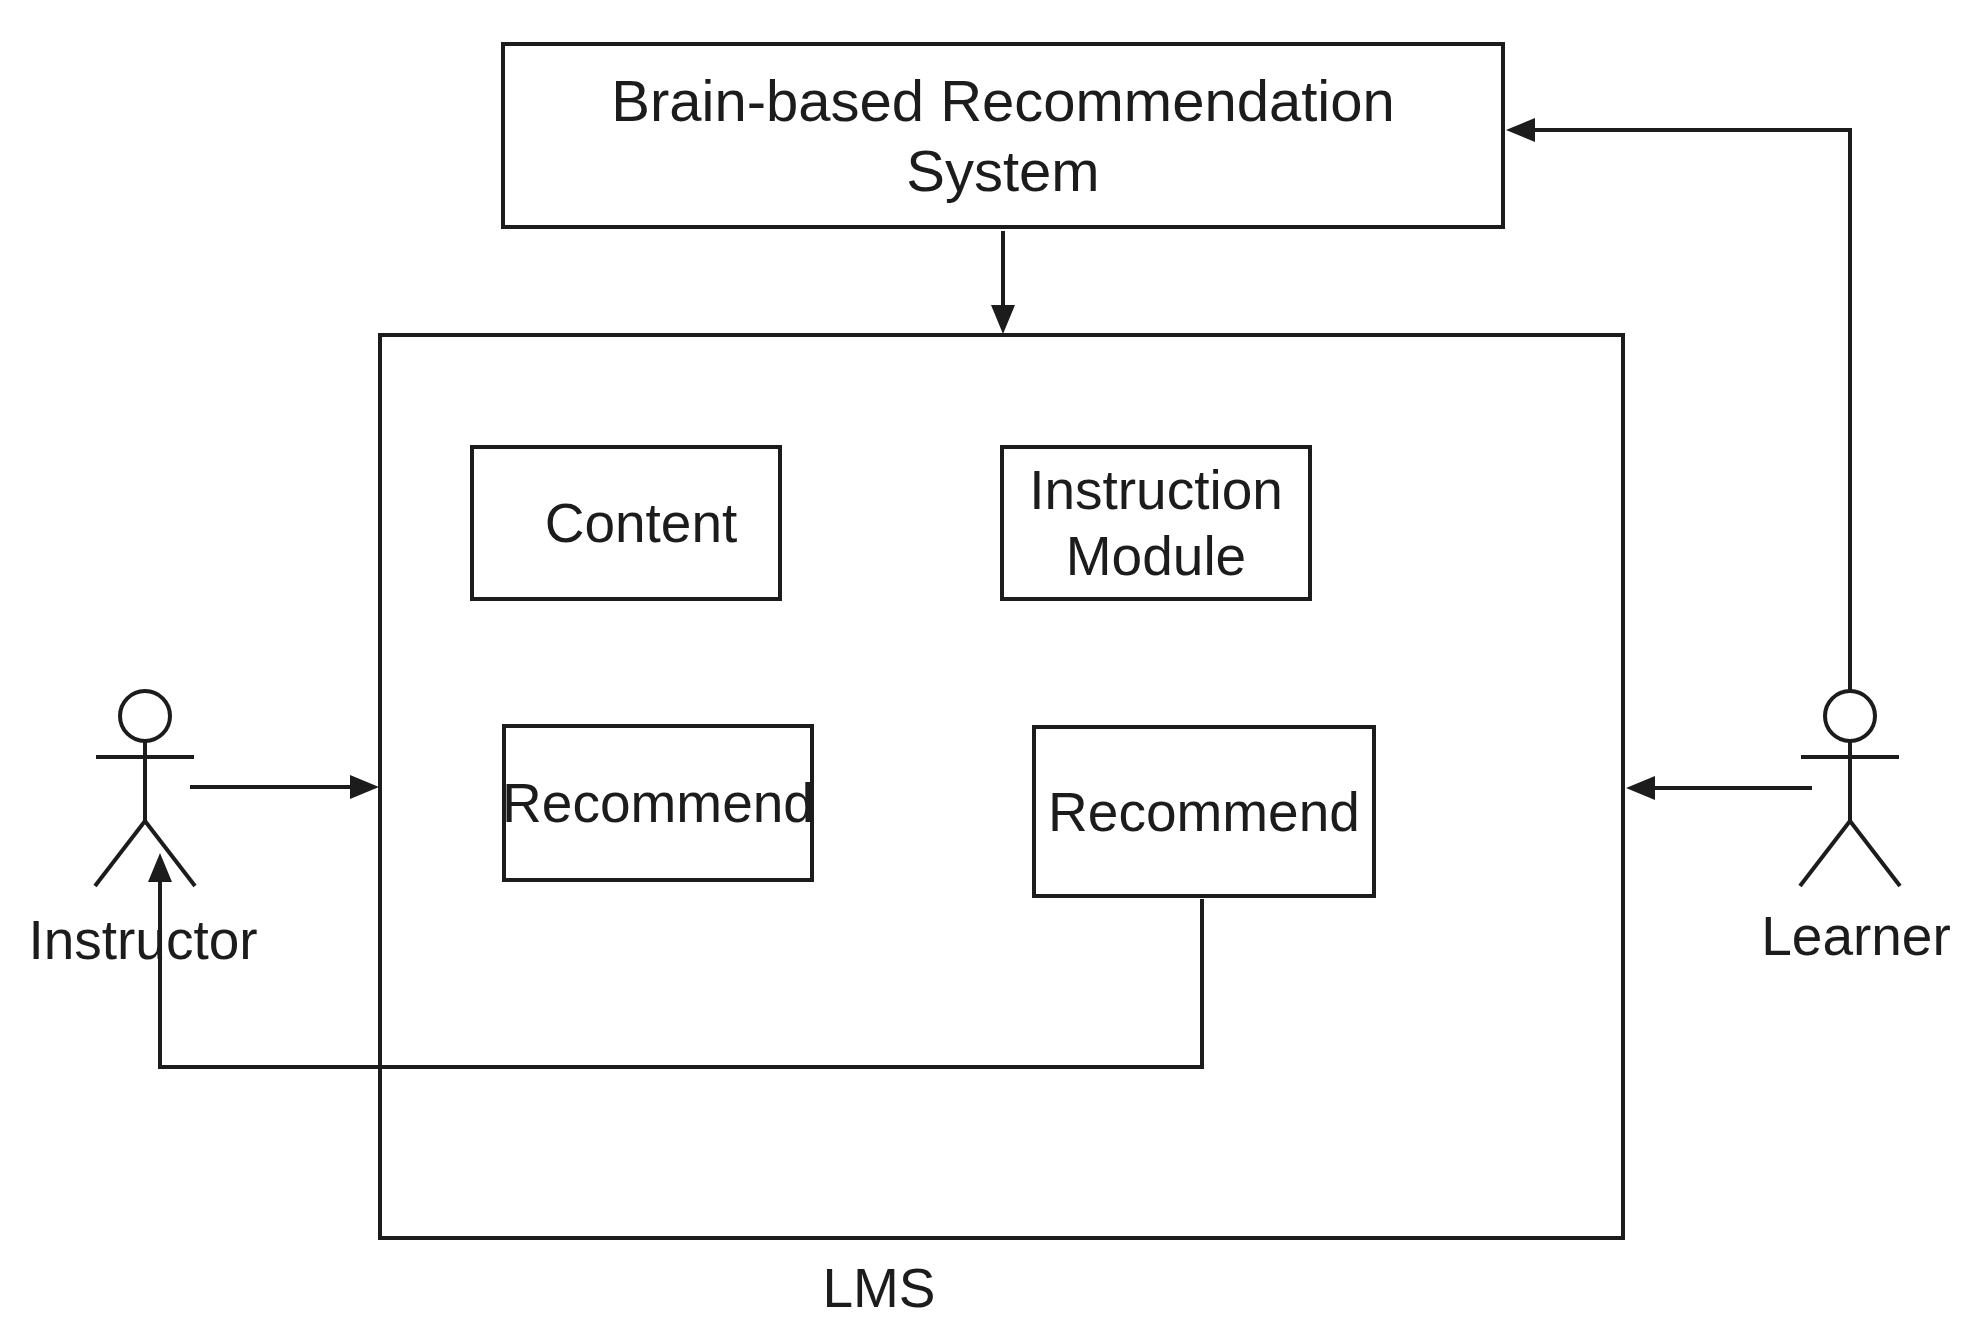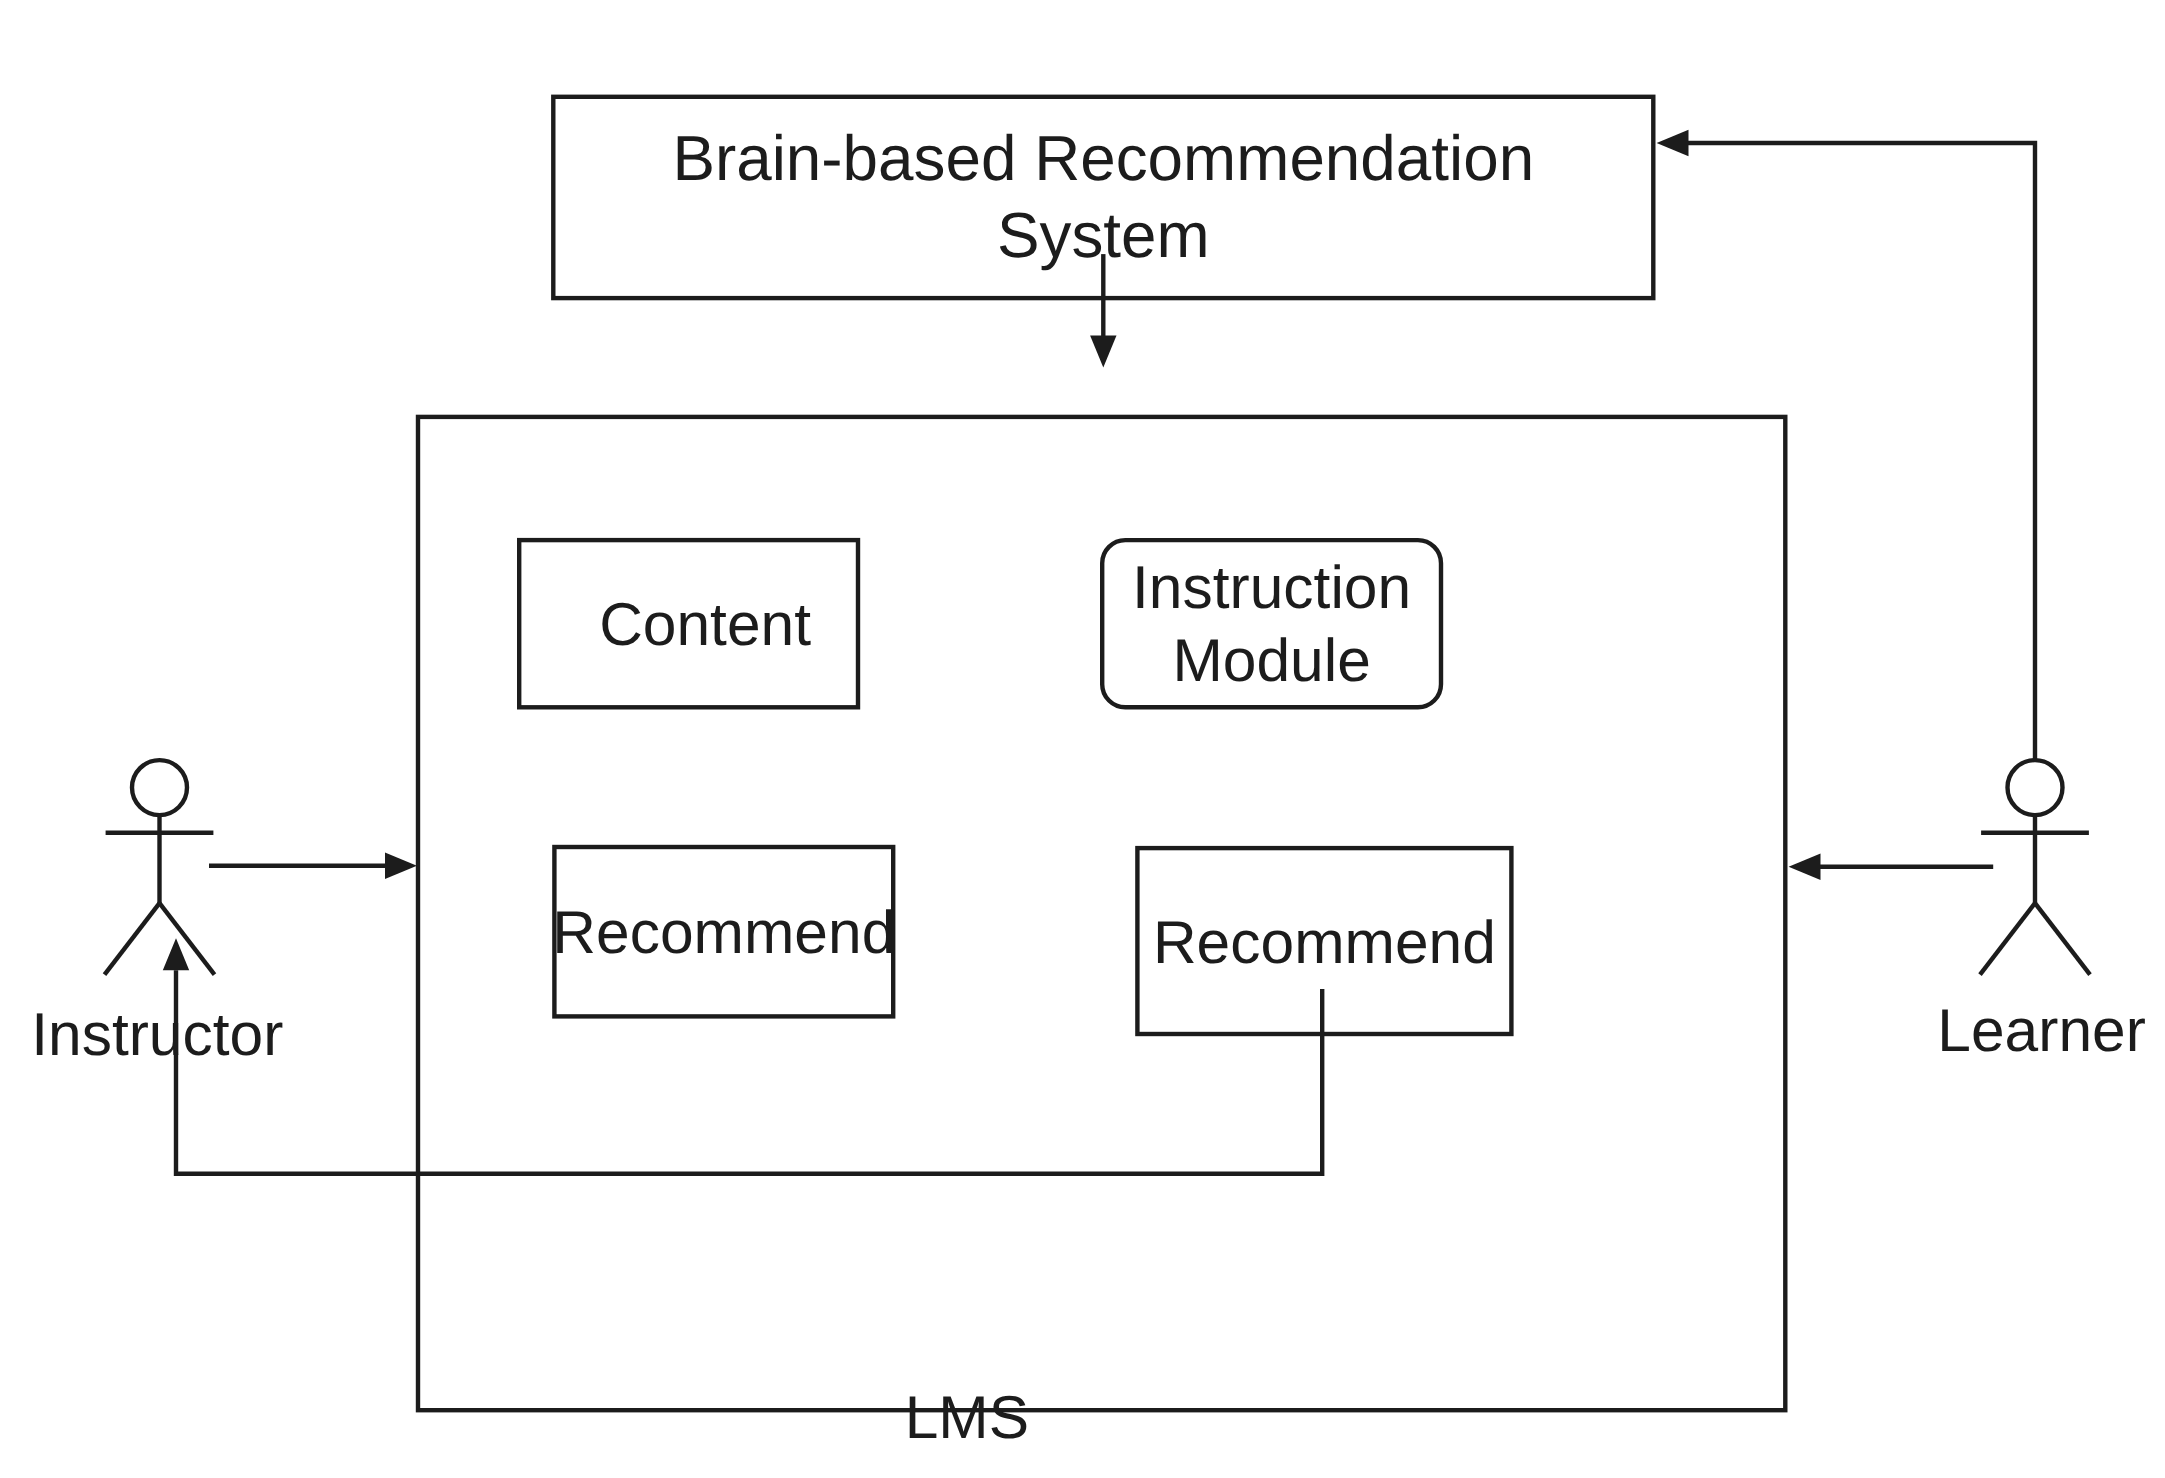--- a/index.html
+++ b/index.html
@@ -28,7 +28,6 @@
     color: #1c1c1c;
     font-size: 55px;
     line-height: 1.2;
-    margin-top: 44px;
   }
   .box.title {
     font-size: 58px;

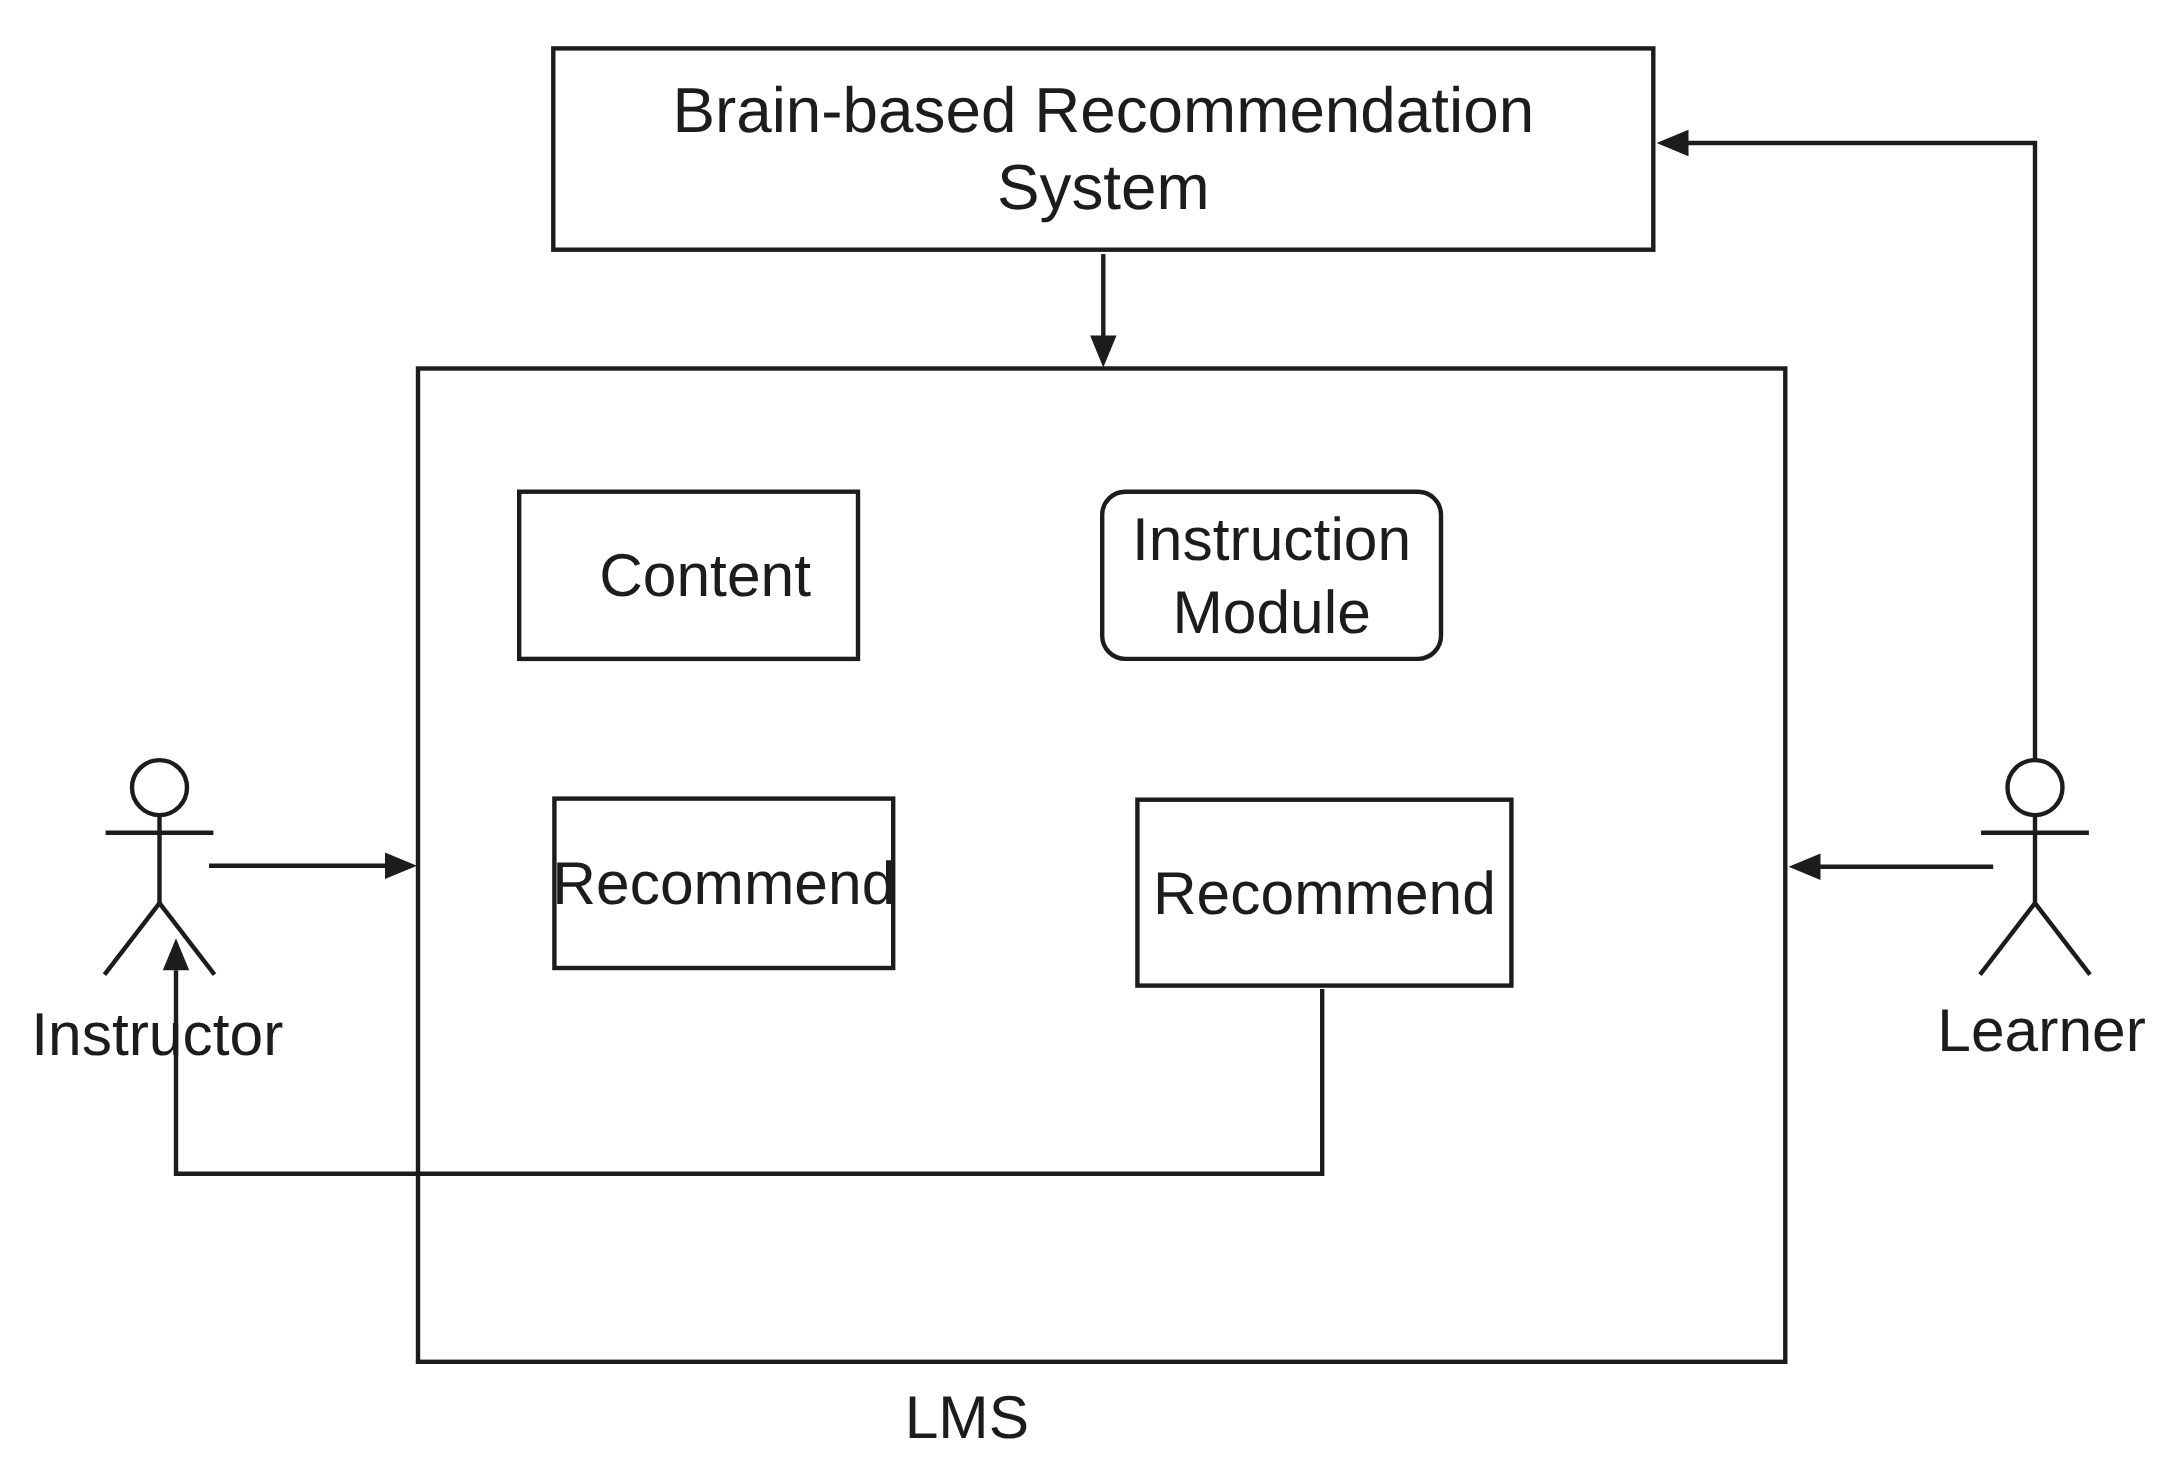--- a/index.html
+++ b/index.html
@@ -44,7 +44,7 @@
   #system-box      { left: 501px;  top: 42px;   width: 1004px; height: 187px; }
   #lms-box         { left: 378px;  top: 333px;  width: 1247px; height: 907px; background: transparent; }
   #module-content     { left: 470px;  top: 445px; width: 312px; height: 156px; padding-left: 30px; }
-  #module-instruction { left: 1000px; top: 445px; width: 312px; height: 156px; padding: 0 2px; border-radius: 23px; }
+  #module-instruction { left: 1000px; top: 445px; width: 312px; height: 156px; padding: 0 2px; }
   #module-assessment  { left: 502px;  top: 724px; width: 312px; height: 158px; }
   #module-recommend   { left: 1032px; top: 725px; width: 344px; height: 173px; }
   

